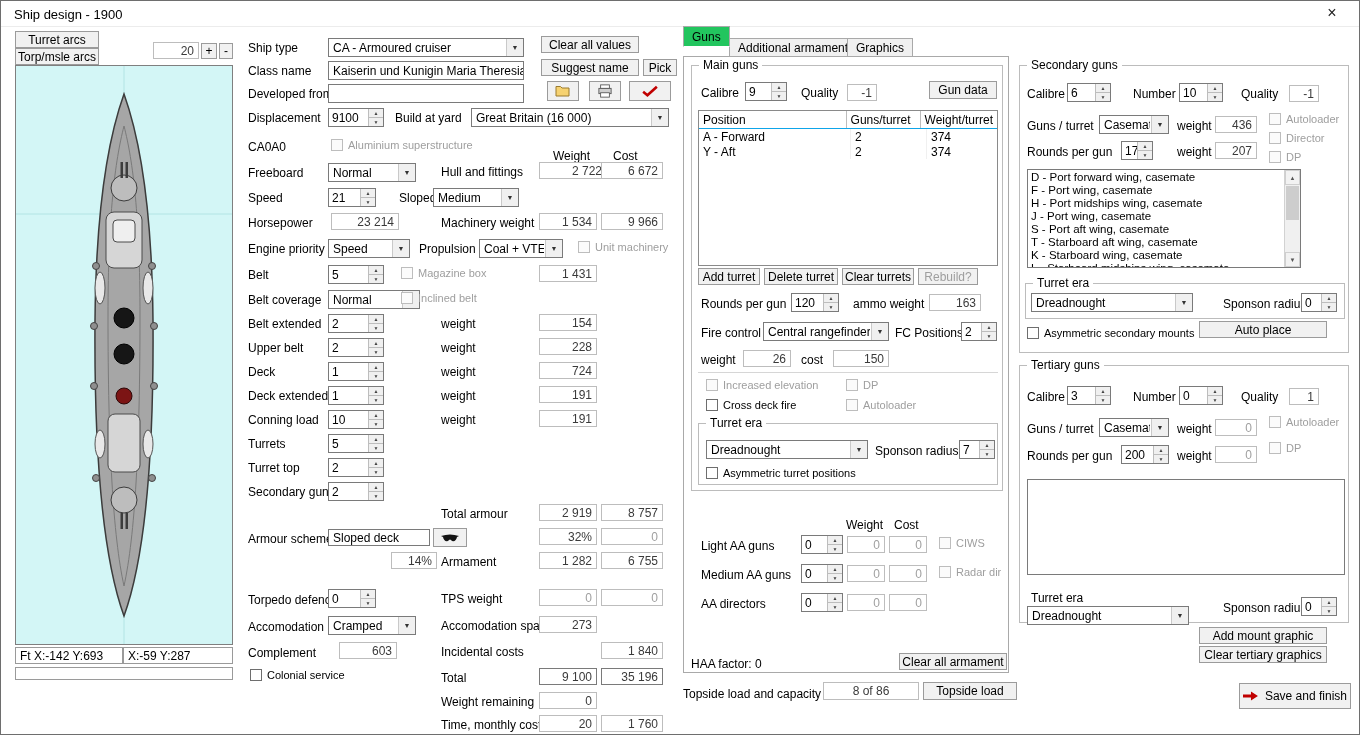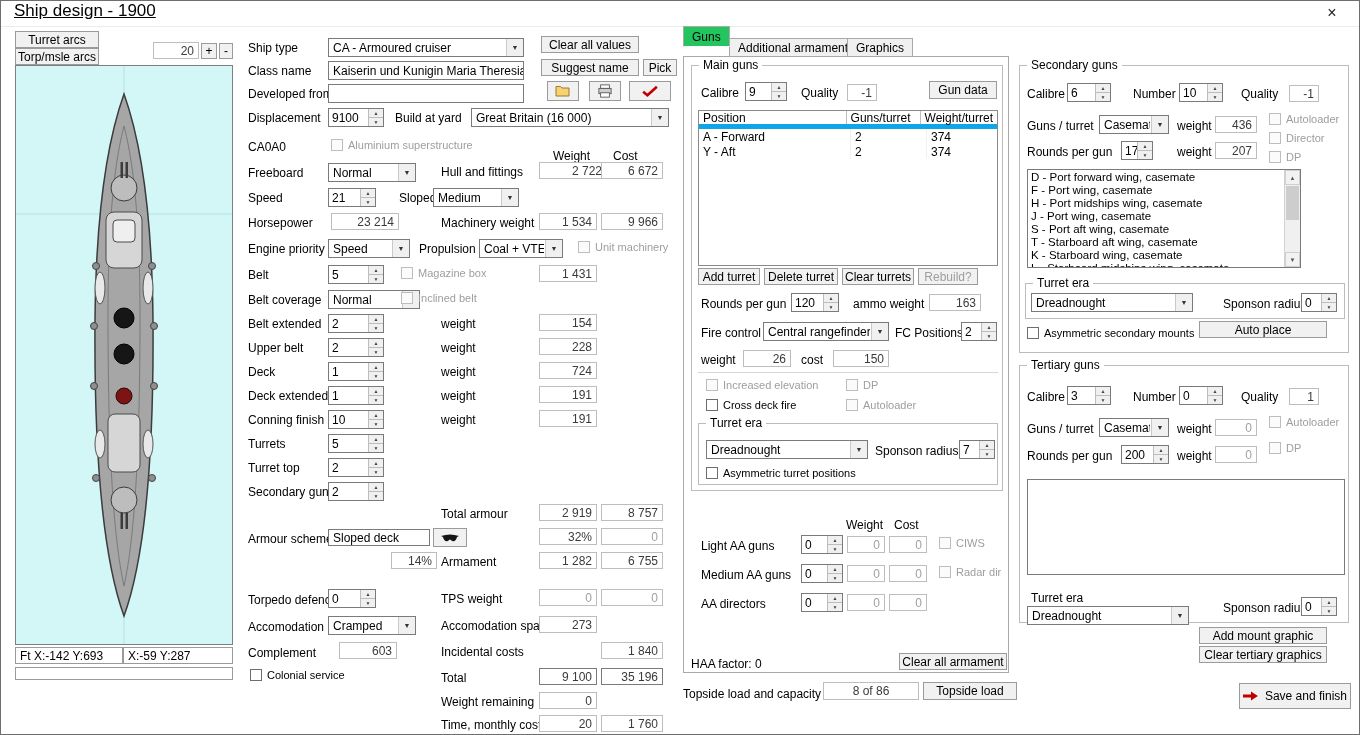--- a/index.html
+++ b/index.html
@@ -7,7 +7,7 @@
   body { font-family:"Liberation Sans","DejaVu Sans",sans-serif; font-size:12px; color:#000; }
   #win { position:relative; width:1360px; height:735px; background:#ffffff; border:1px solid #6e6e6e; overflow:hidden; }
   .titlebar { position:absolute; left:0; top:0; width:100%; height:26px; background:#fff; border-bottom:1px solid #ececec; }
-  .title { position:absolute; left:13px; top:0; font-size:17px;text-decoration:underline; }
+  .title { position:absolute; left:13px; top:6px; font-size:13px; }
   .close { position:absolute; right:16px; top:3px; font-size:16px; color:#222; width:22px; text-align:center; cursor:default; }
   .lbl { position:absolute; white-space:nowrap; font-size:12px; color:#000; }
   .btn { position:absolute; background:#f1f1f1; border:1px solid #9b9b9b; display:flex; align-items:center; justify-content:center; font-size:12px; white-space:nowrap; cursor:default; padding:0 3px; }

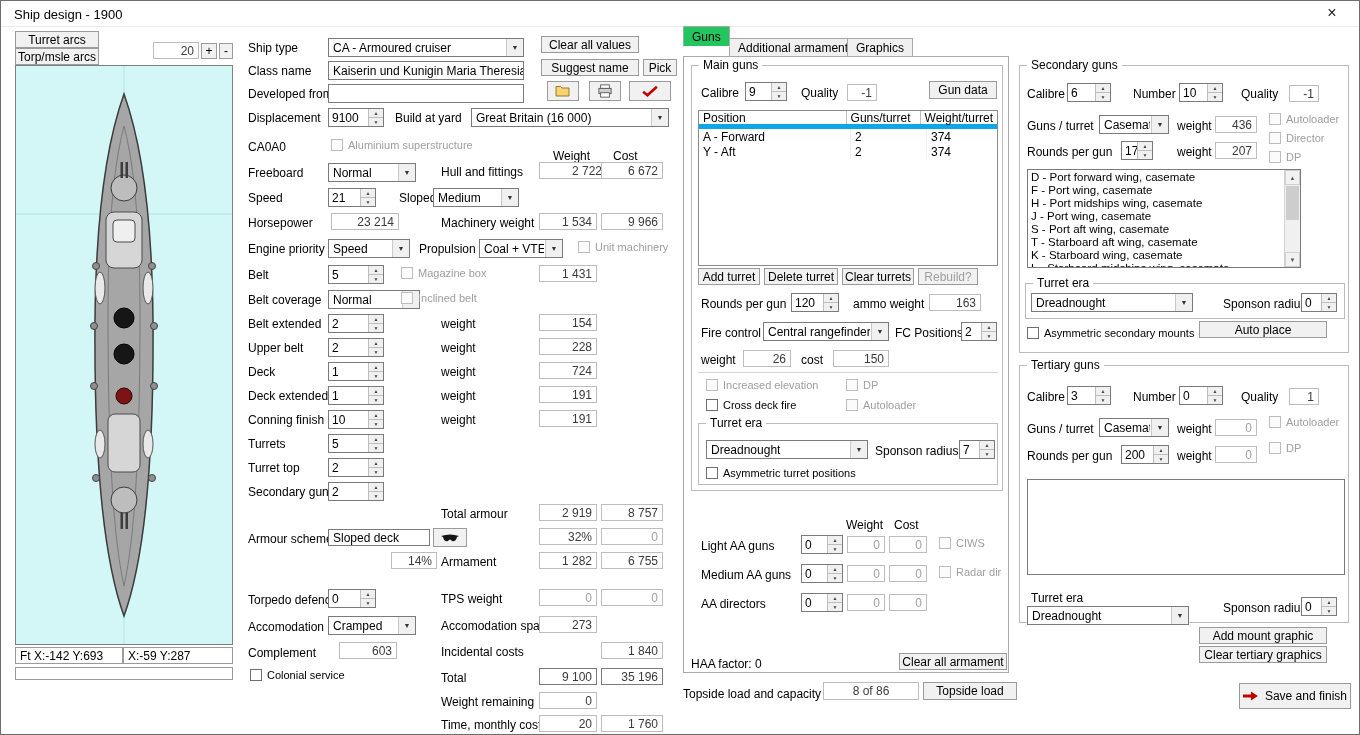--- a/index.html
+++ b/index.html
@@ -34,7 +34,7 @@
   .panel { position:absolute; left:682px; top:55px; width:326px; height:617px; border:1px solid #a9a9a9; background:#fff; z-index:2; }
   .hline { position:absolute; border-top:1px solid #d6d6d6; height:0; }
   .tbl { position:absolute; border:1px solid #8a8a8a; background:#fff; overflow:hidden; }
-  .tbl .th { display:flex; height:18px; border-bottom:5px solid #0ea5e9;justify-content:space-between; }
+  .tbl .th { display:flex; height:18px; border-bottom:1px solid #0ea5e9;justify-content:space-between; }
   .tbl .th span { display:flex; align-items:center; padding:0 4px; border-right:1px solid #bdbdbd; font-size:12px; }
   .tbl .tr { display:flex; height:15px; }
   .tbl .tr span { display:flex; align-items:center; padding:0 4px; font-size:12px; border-right:1px solid #f0f0f0; }

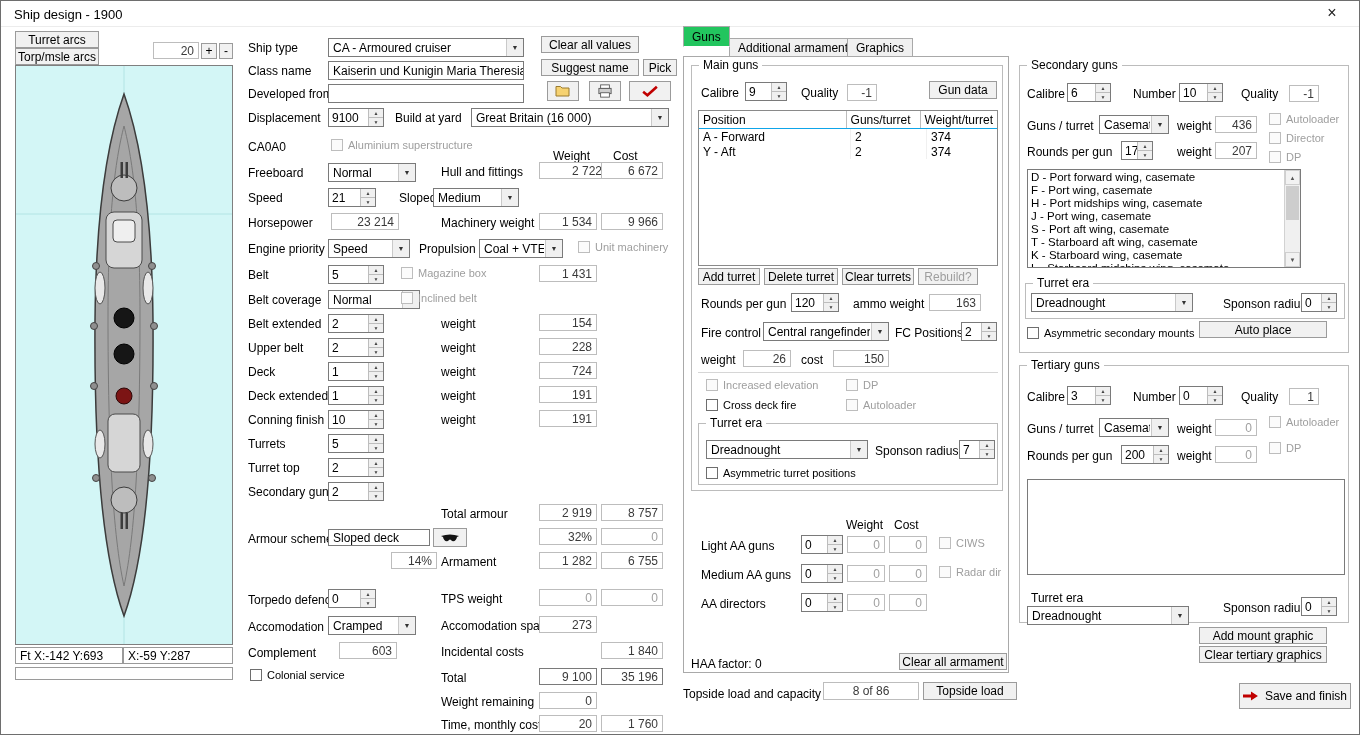--- a/index.html
+++ b/index.html
@@ -216,7 +216,7 @@
       <span class="sb dn">▼</span>
     </div>
 
-  <span class="lbl" style="left:247px;top:412px">Conning finish</span>
+  <span class="lbl" style="left:247px;top:412px">Conning load</span>
   <div class="spin" style="left:327px;top:409px;width:56px">
       <span class="sv">10</span>
       <span class="sb">▲</span>

